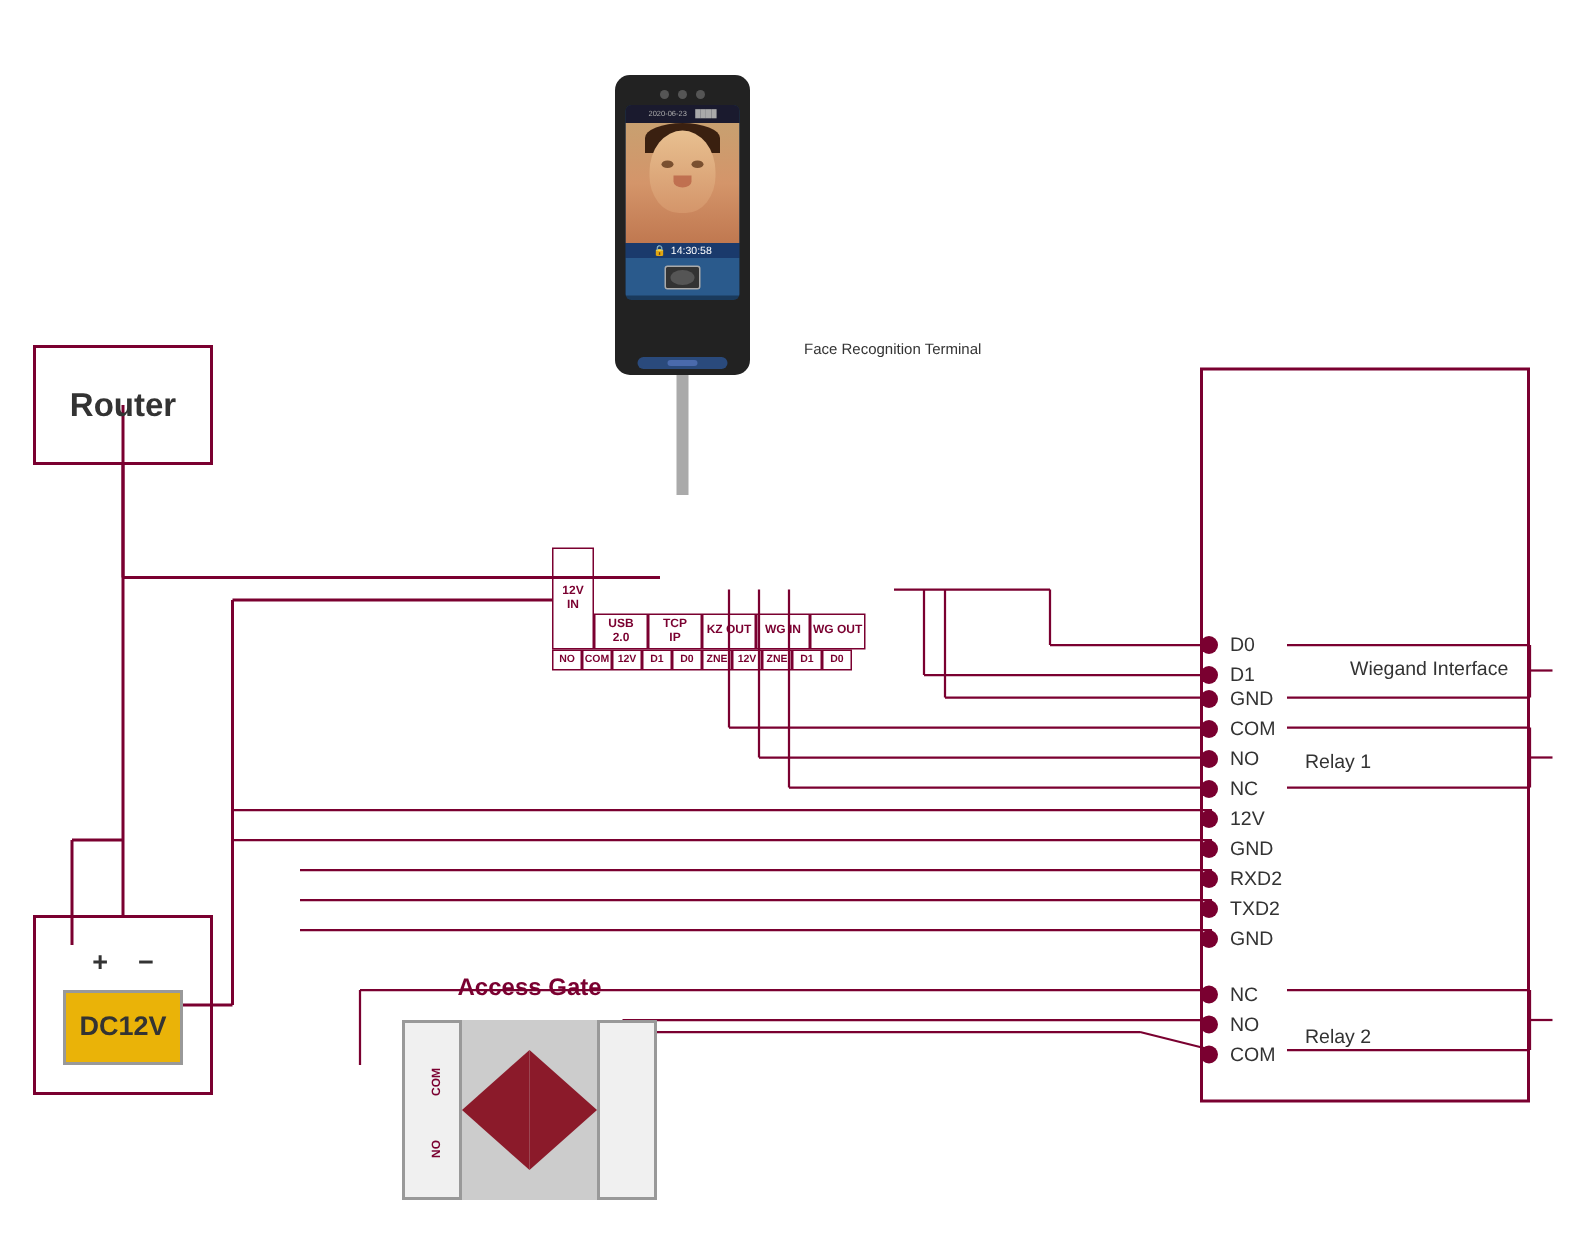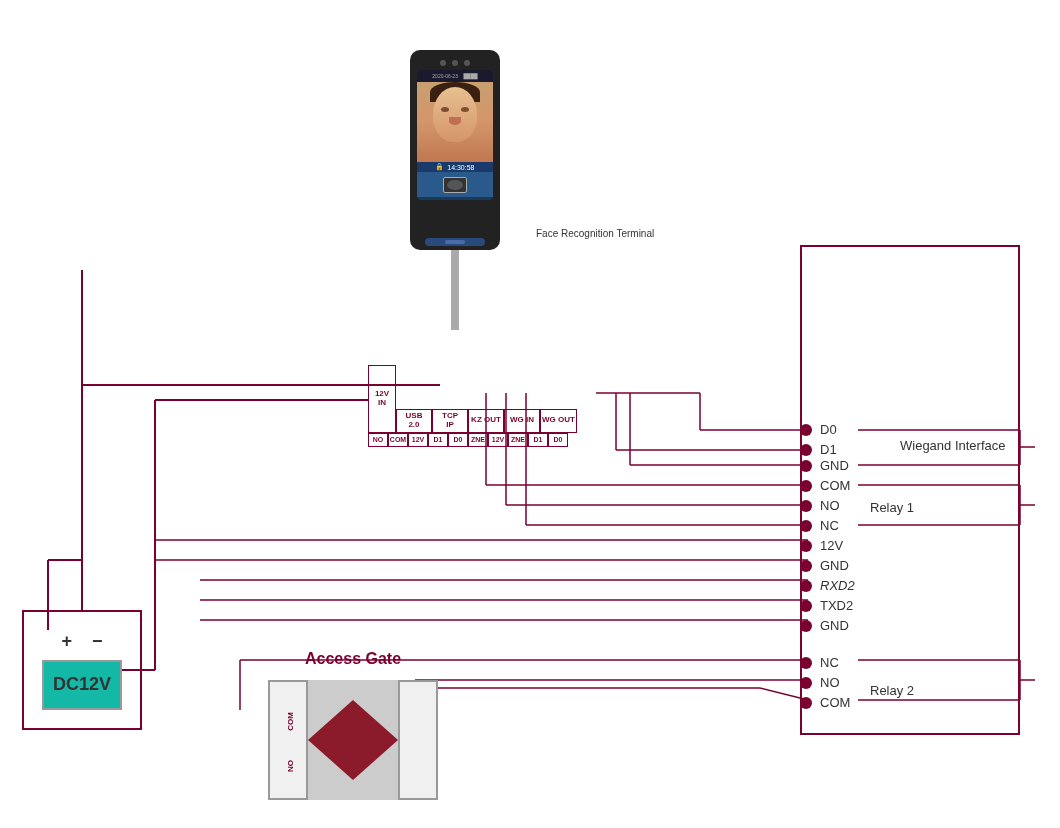--- a/index.html
+++ b/index.html
@@ -392,6 +392,9 @@
     <line x1="1020" y1="680" x2="1035" y2="680" stroke="#7a0030" stroke-width="1.5"></line>
   </svg>
 
+  <div class="router-box">
+    <span class="router-label">Router</span>
+  </div>
 
   <div class="terminal-device">
     <div class="device-body">

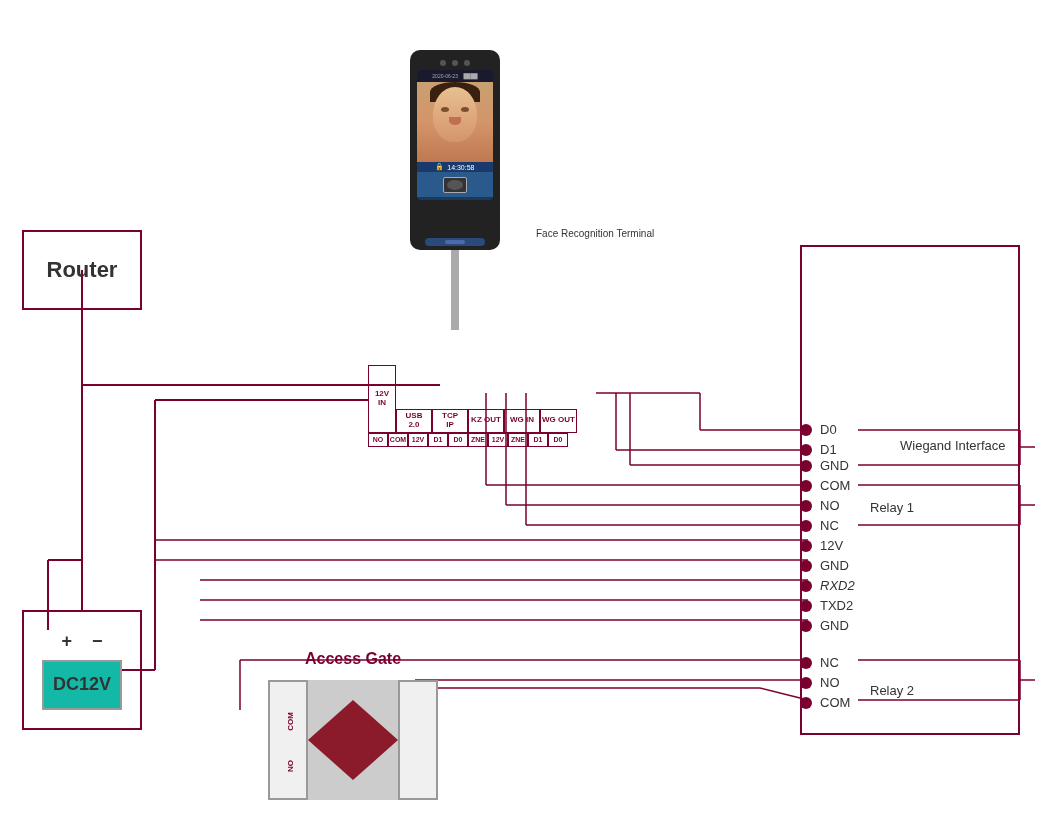--- a/index.html
+++ b/index.html
@@ -492,7 +492,7 @@
     <div class="pin-dot"></div>
     <span class="pin-label">GND</span>
   </div>
-  <div class="pin-row" style="top:578px;font-style:italic;">
+  <div class="pin-row" style="top:578px;">
     <div class="pin-dot"></div>
     <span class="pin-label">RXD2</span>
   </div>

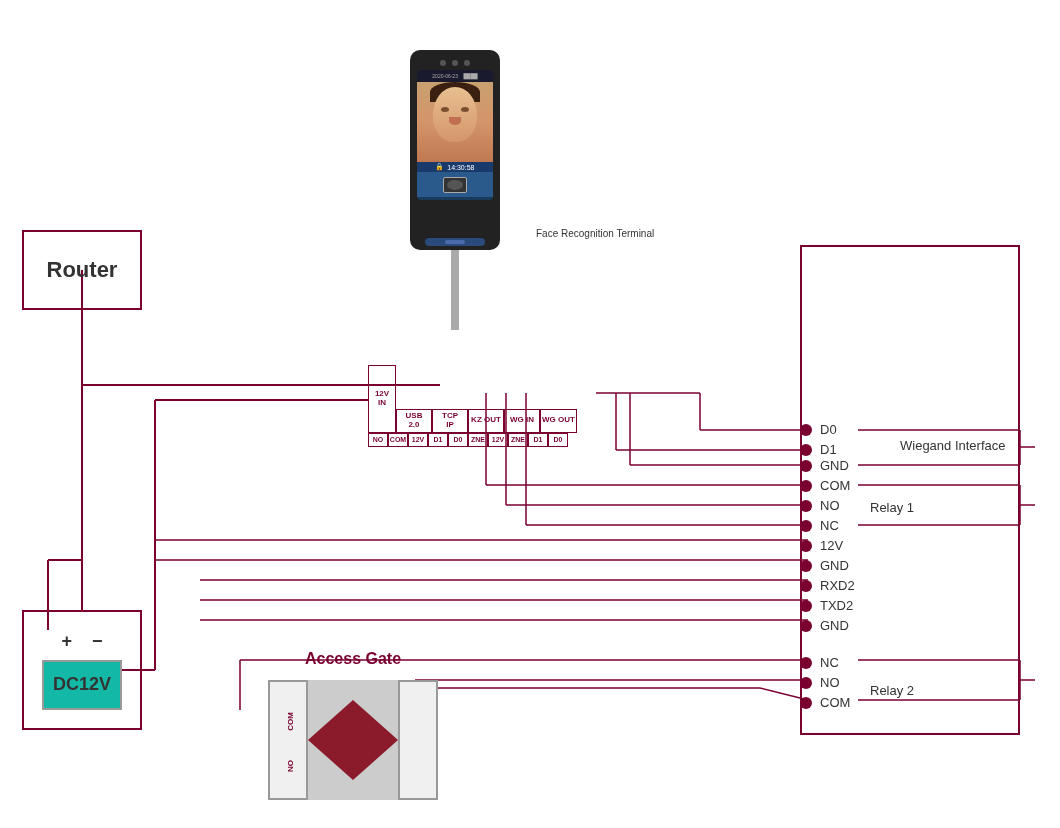--- a/index.html
+++ b/index.html
@@ -526,7 +526,7 @@
       <span class="terminal-plus">+</span>
       <span class="terminal-minus">−</span>
     </div>
-    <div style="width:80px;height:50px;border:2px solid #999;background:#14b8a6;display:flex;align-items:center;justify-content:center;">
+    <div style="width:80px;height:50px;border:2px solid #999;background:#eab308;display:flex;align-items:center;justify-content:center;">
       <span class="battery-label">DC12V</span>
     </div>
   </div>

